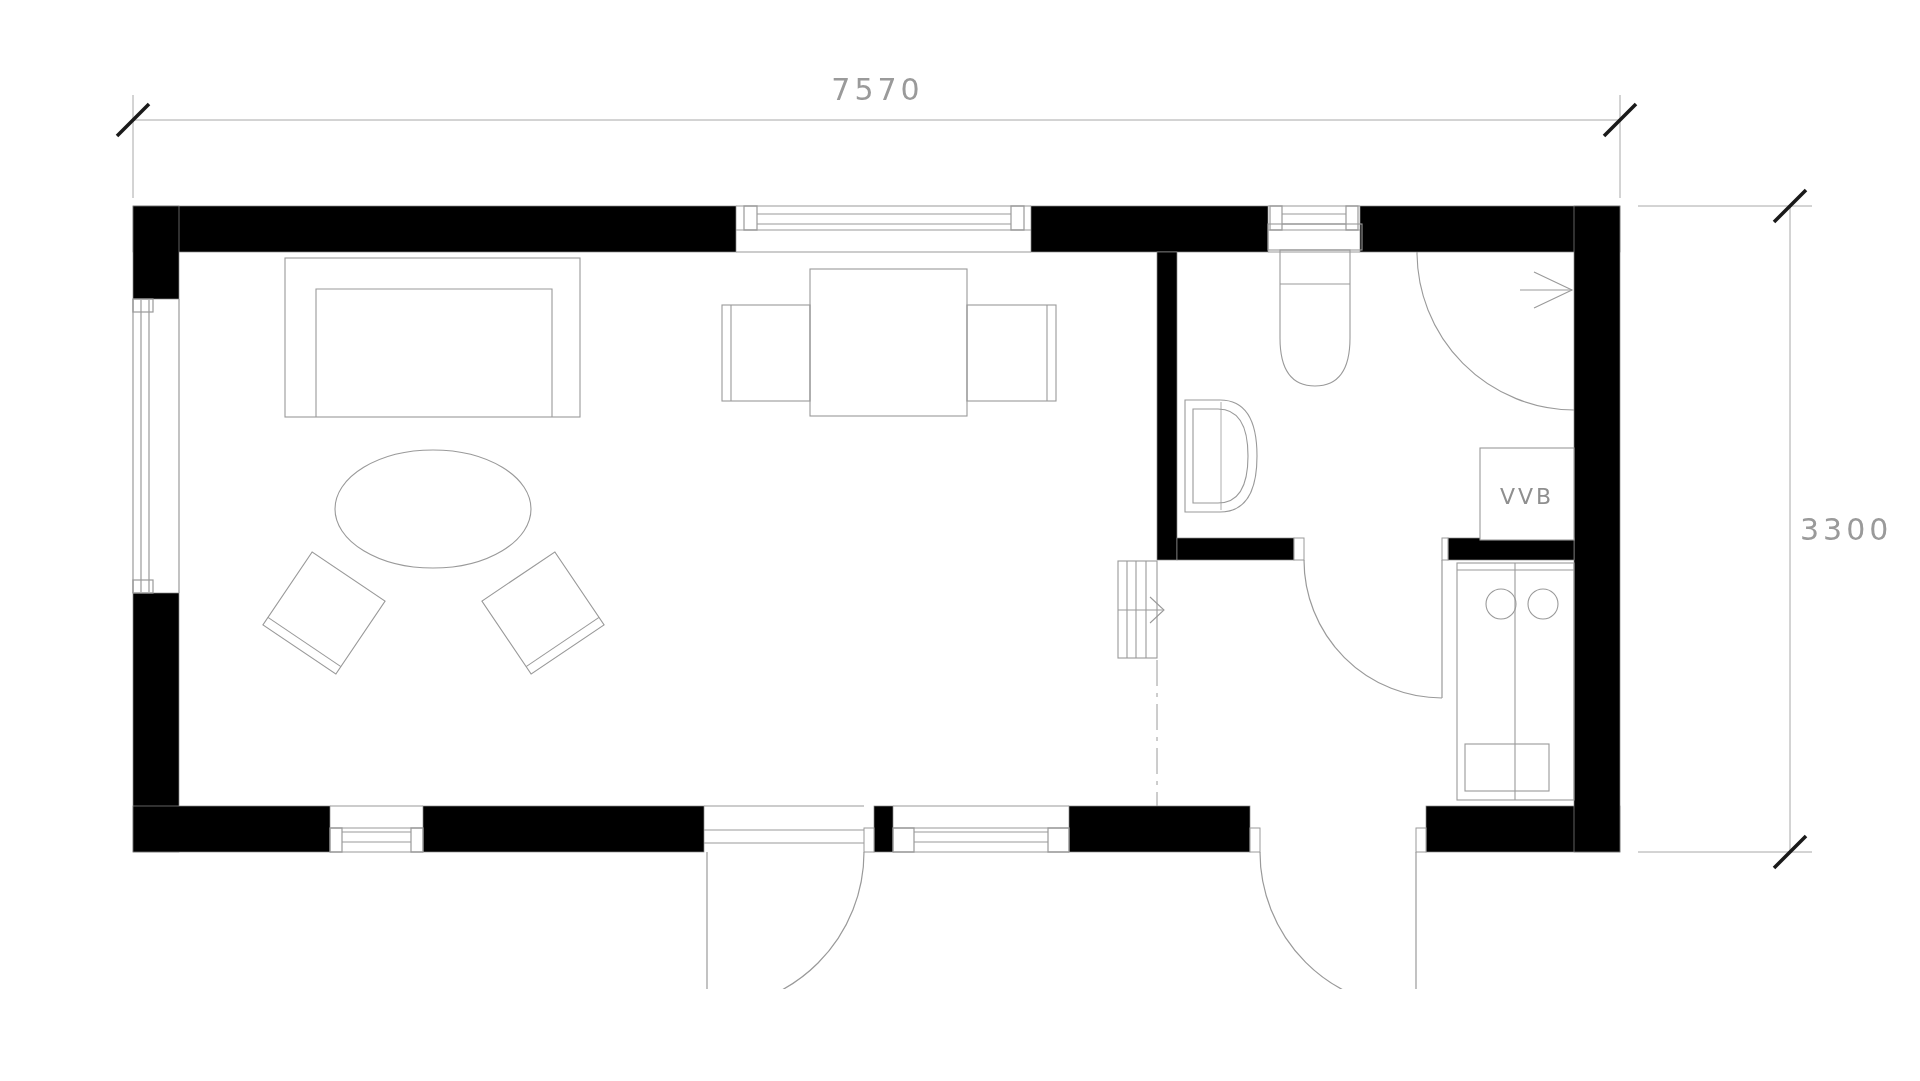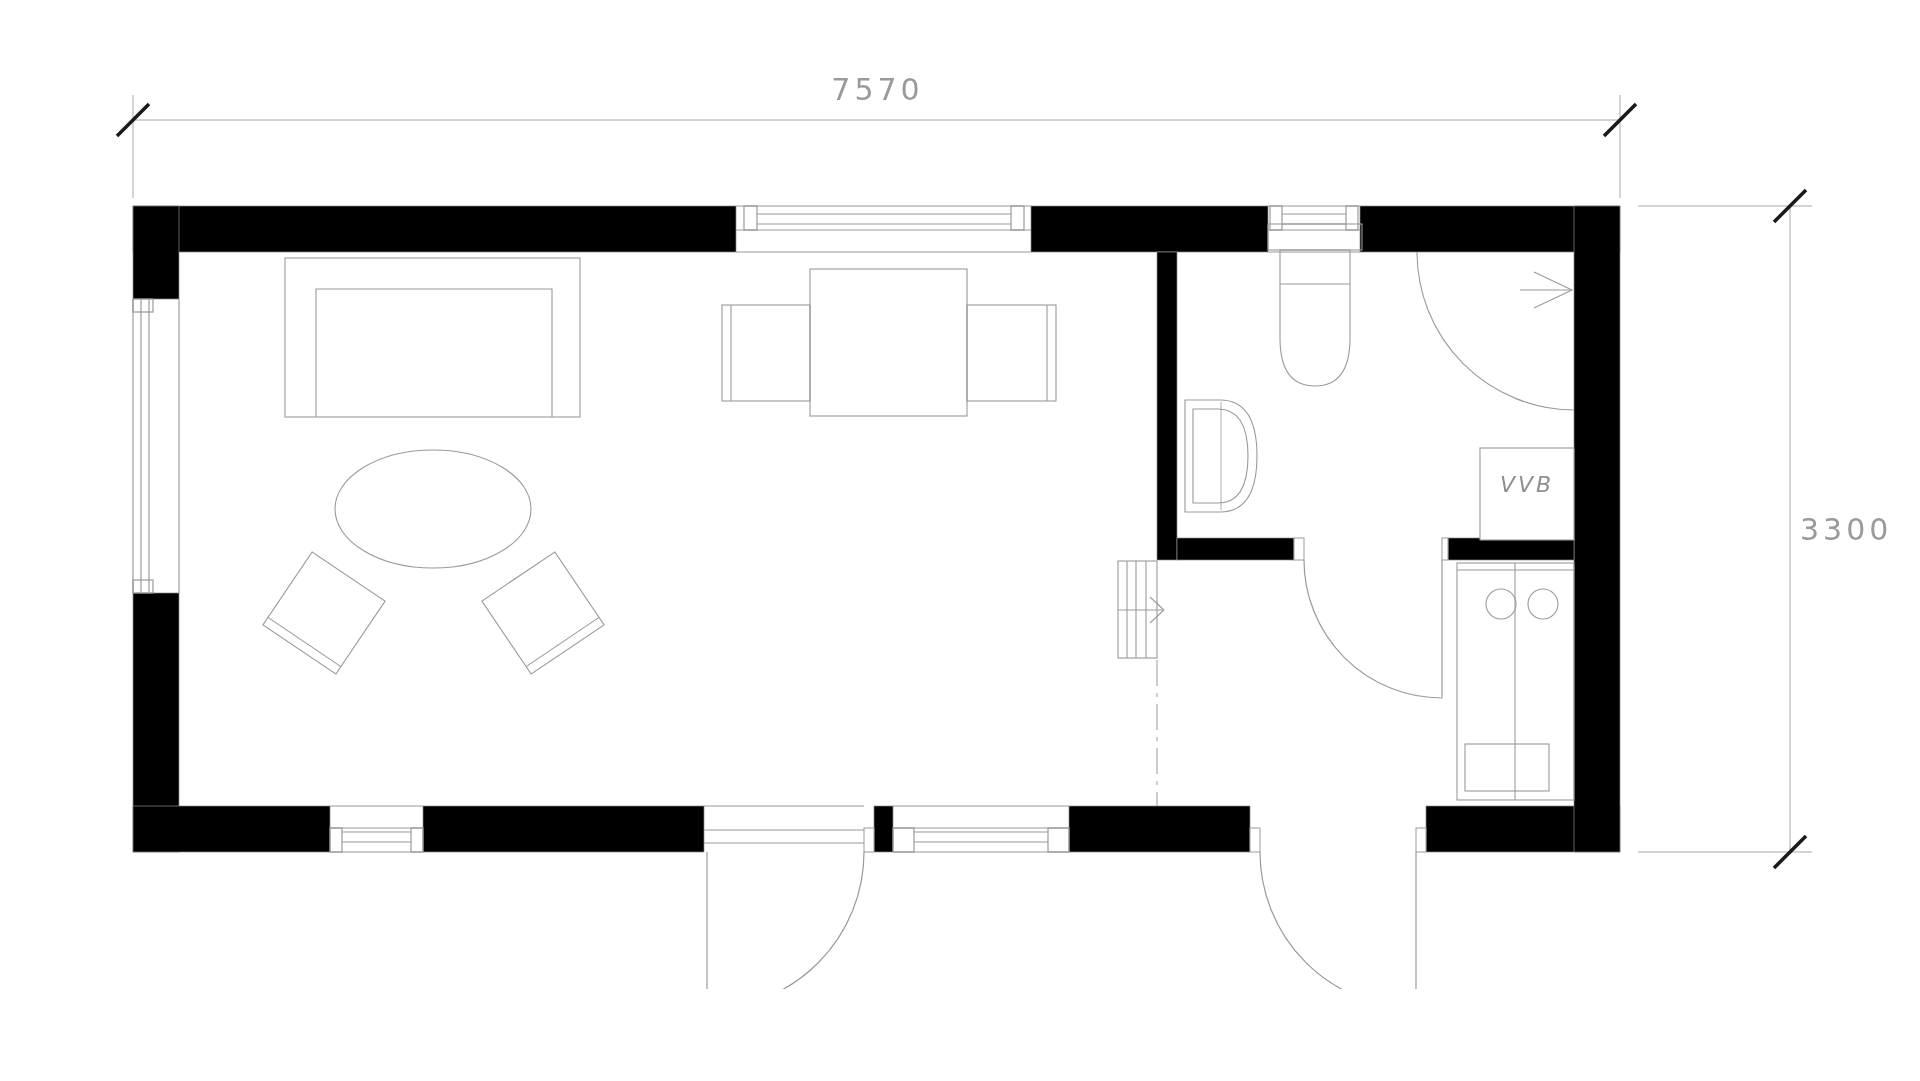--- a/index.html
+++ b/index.html
@@ -212,7 +212,7 @@
 
 <div class="dim-text" style="left:1800px;top:512px;width:140px;">3300</div>
 
-<div class="vvb-text" style="left:1480px;top:472px;width:94px;font-style:italic;">VVB</div>
+<div class="vvb-text" style="left:1480px;top:484px;width:94px;">VVB</div>
 
 </div>
 

